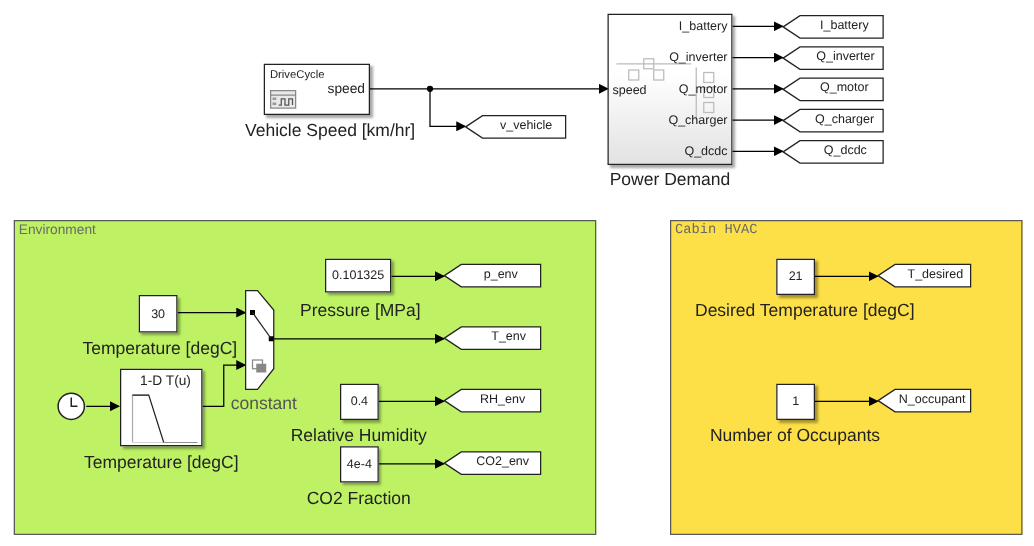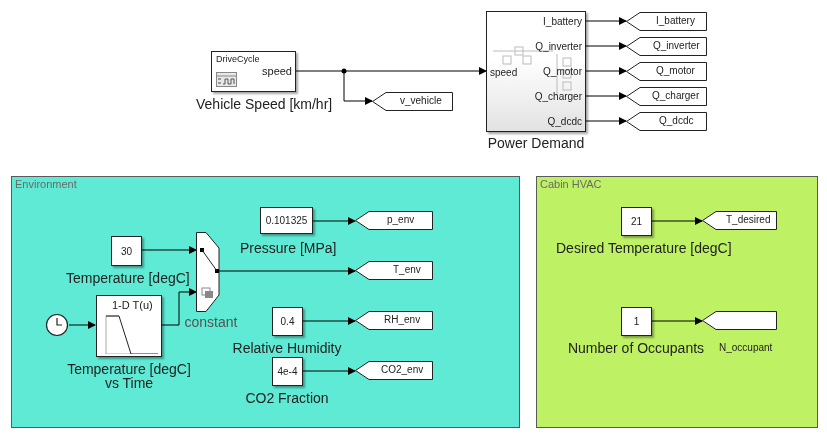--- a/index.html
+++ b/index.html
@@ -21,7 +21,7 @@
 </head>
 <body>
 
-<div class="area" style="left:11px;top:176px;width:464px;height:250px;background:#5eead4;padding-left:43px;">
+<div class="area" style="left:11px;top:176px;width:464px;height:250px;background:#bef264;">
   <span class="area-title">Environment</span>
 </div>
 <div class="area" style="left:536px;top:176px;width:280px;height:250px;background:#bef264;">

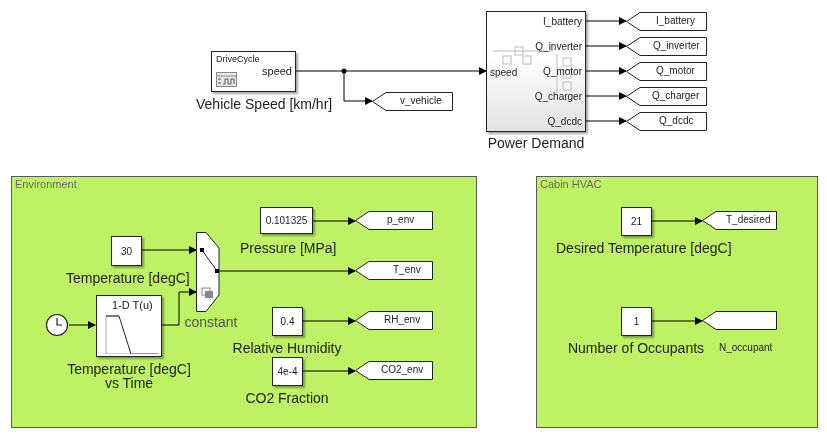--- a/index.html
+++ b/index.html
@@ -24,7 +24,7 @@
 <div class="area" style="left:11px;top:176px;width:464px;height:250px;background:#bef264;">
   <span class="area-title">Environment</span>
 </div>
-<div class="area" style="left:536px;top:176px;width:280px;height:250px;background:#bef264;">
+<div class="area" style="left:536px;top:176px;width:280px;height:250px;background:#fde047;font-family:Liberation Mono, monospace;">
   <span class="area-title">Cabin HVAC</span>
 </div>
 

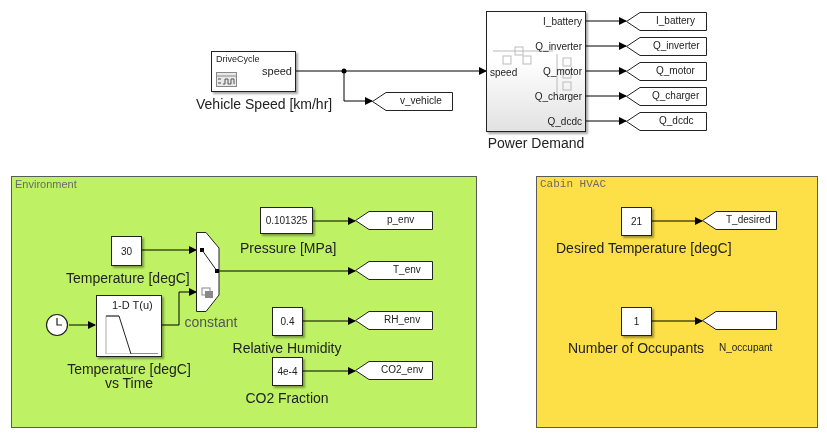--- a/index.html
+++ b/index.html
@@ -224,7 +224,7 @@
   <svg width="75" height="19">
       <path d="M0.5,9.5 L14,0.5 L74.5,0.5 L74.5,18.5 L14,18.5 Z" fill="#fff" stroke="#222"></path>
     </svg>
-  <span style="left:17px;margin-top:28px;">N_occupant</span>
+  <span style="left:17px;">N_occupant</span>
 </div>
 
 </body></html>

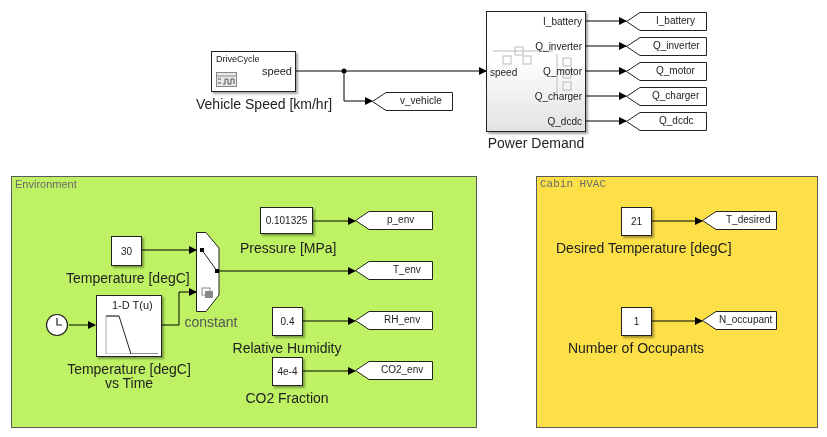--- a/index.html
+++ b/index.html
@@ -152,7 +152,6 @@
 </div>
 <div class="lbl" style="left:64px;top:362px;width:130px;line-height:14px;">
   <div>Temperature [degC]</div>
-  <div>vs Time</div>
 </div>
 
 <svg class="abs" style="left:196px;top:232px;" width="30" height="80">

